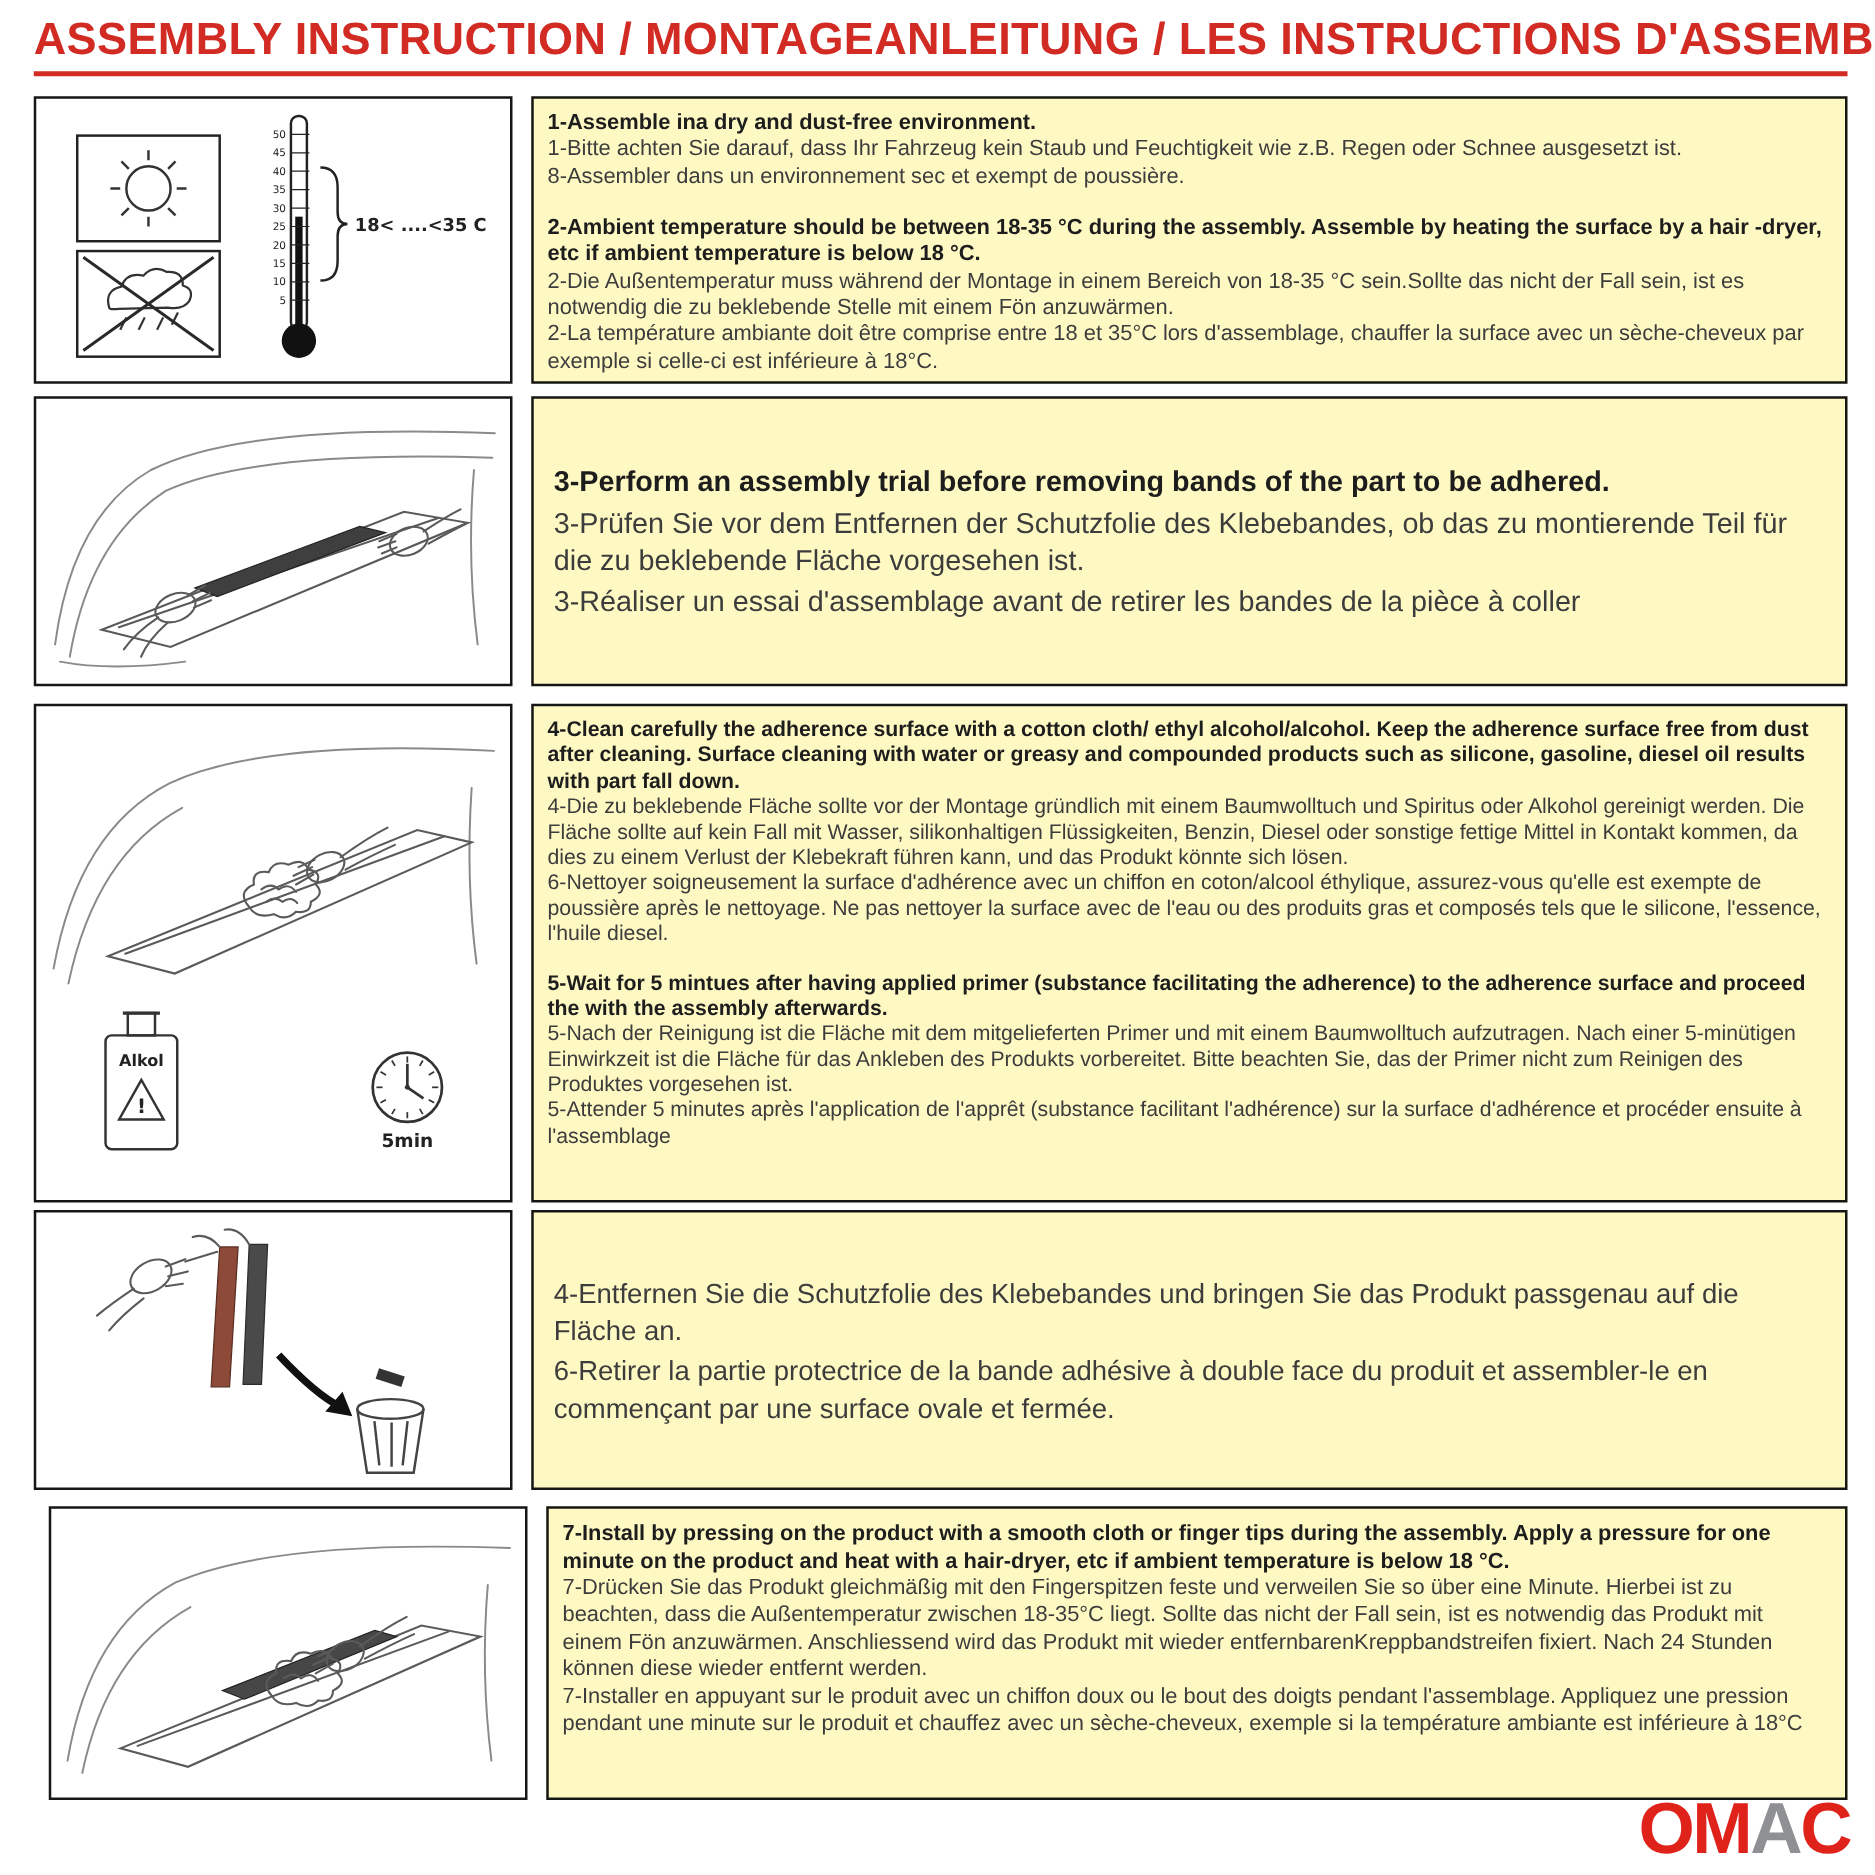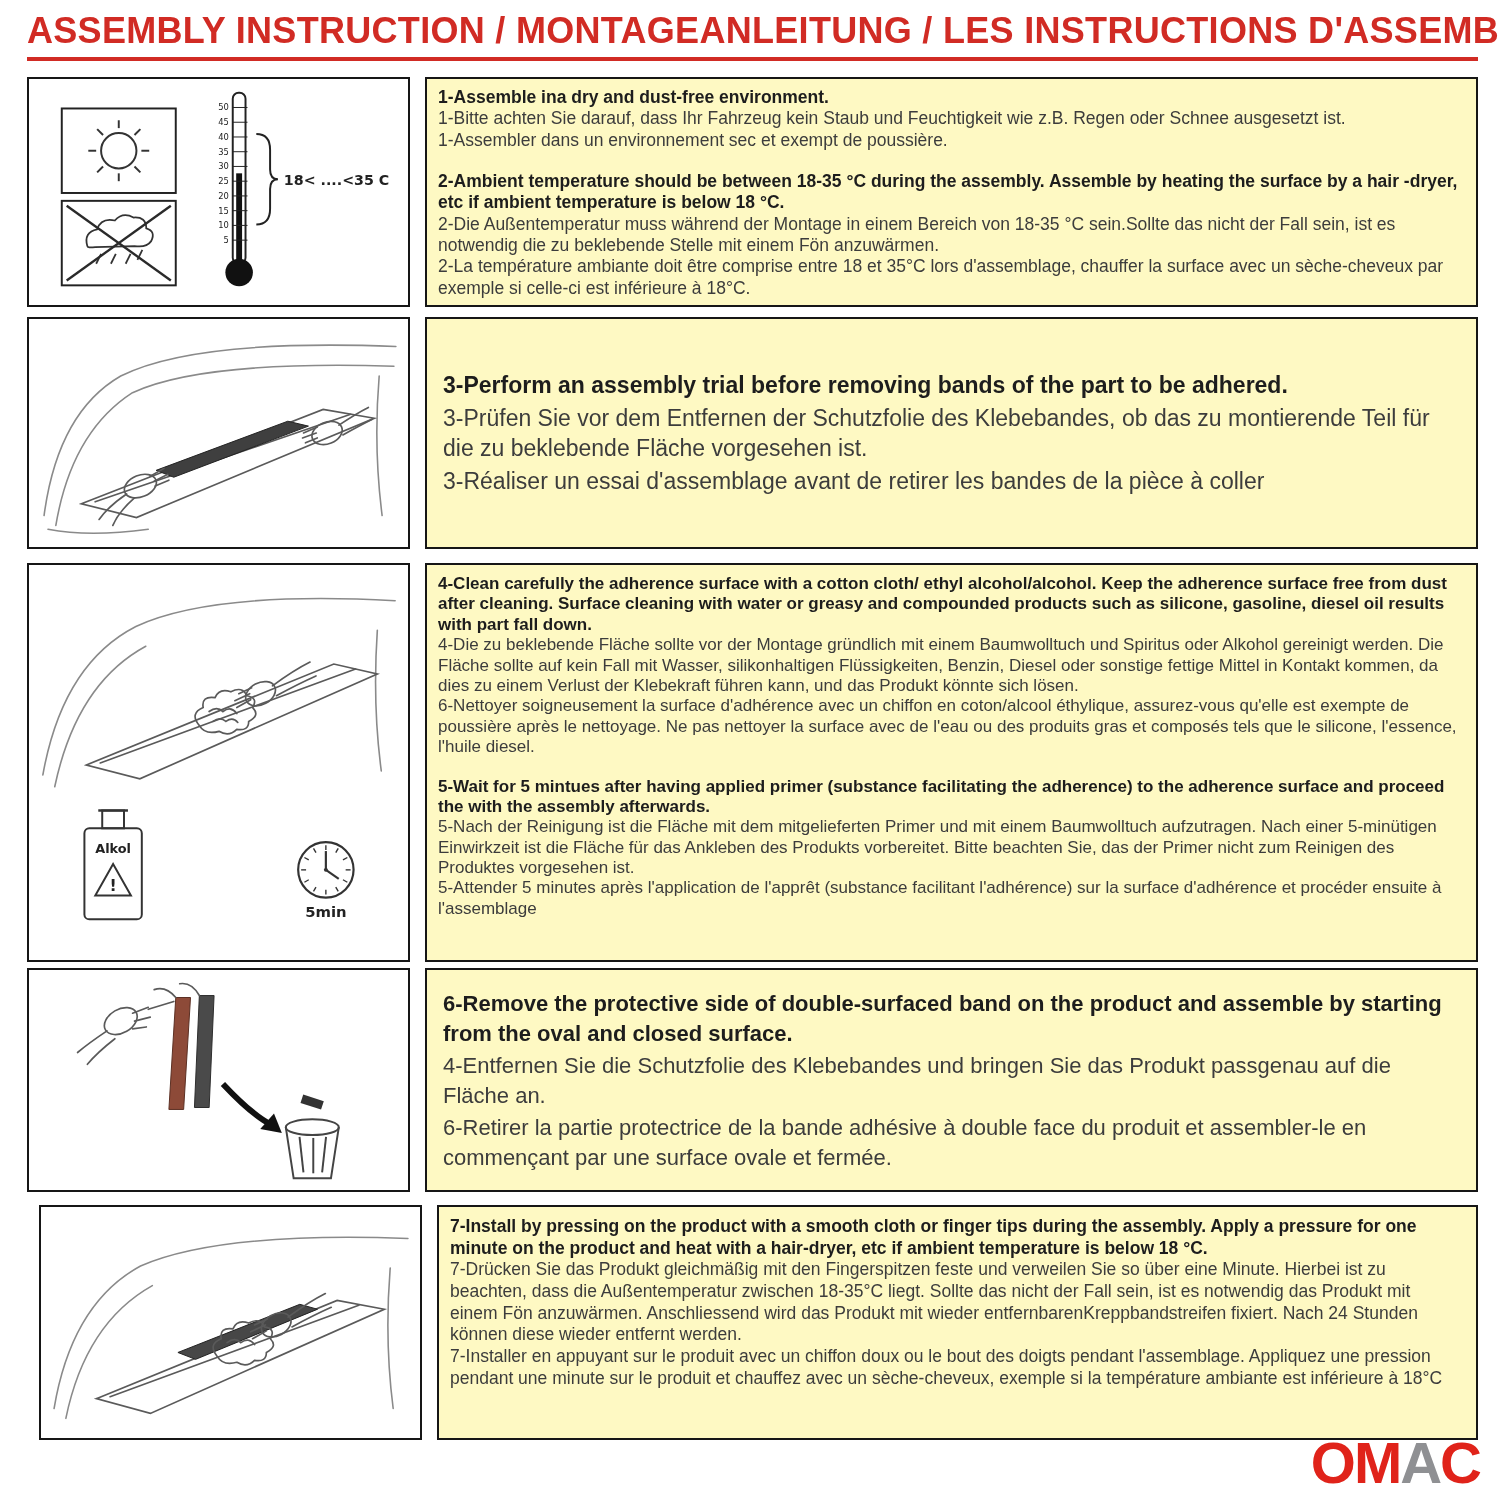--- a/index.html
+++ b/index.html
@@ -147,7 +147,7 @@
     <div class="tbox">
       <p class="b">1-Assemble ina dry and dust-free environment.</p>
       <p>1-Bitte achten Sie darauf, dass Ihr Fahrzeug kein Staub und Feuchtigkeit wie z.B. Regen oder Schnee ausgesetzt ist.</p>
-      <p>1-Assembler dans un environnement sec et exempt de poussière.</p>
+      <p>8-Assembler dans un environnement sec et exempt de poussière.</p>
       <div class="sp"></div>
       <p class="b">2-Ambient temperature should be between 18-35 °C  during the assembly. Assemble by heating the surface by a hair -dryer, etc if ambient temperature is below 18 °C.</p>
       <p>2-Die Außentemperatur muss während der Montage in einem Bereich von 18-35 °C  sein.Sollte das nicht der Fall sein, ist es notwendig die zu beklebende Stelle mit einem Fön anzuwärmen.</p>

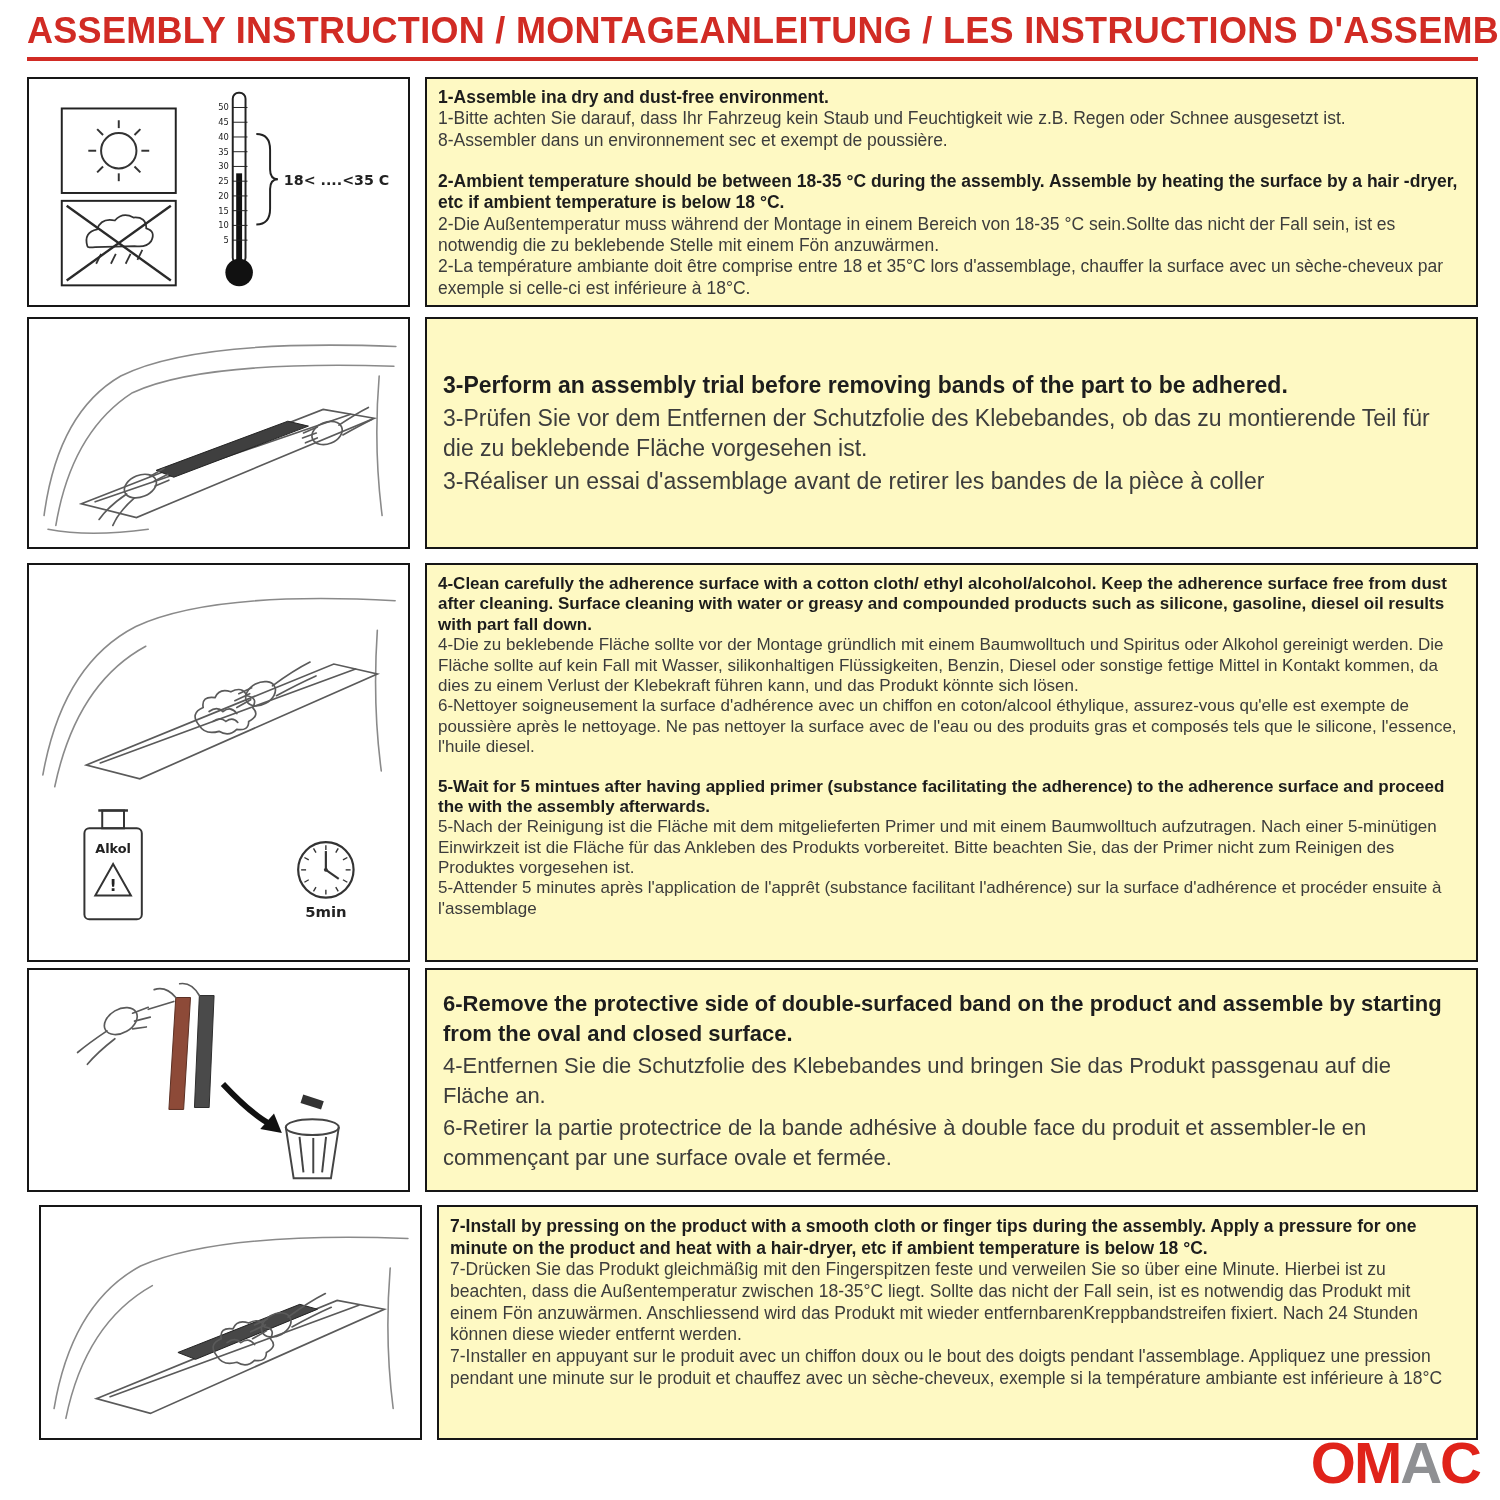--- a/index.html
+++ b/index.html
@@ -292,7 +292,6 @@
       </svg>
     </div>
     <div class="tbox">
-      <p class="b">6-Remove the protective side of double-surfaced band on the product and assemble by starting from the oval and closed surface.</p>
       <p>4-Entfernen Sie die Schutzfolie des Klebebandes und bringen Sie das Produkt passgenau auf die Fläche an.</p>
       <p>6-Retirer la partie protectrice de la bande adhésive à double face du produit et assembler-le en commençant par une surface ovale et fermée.</p>
     </div>

